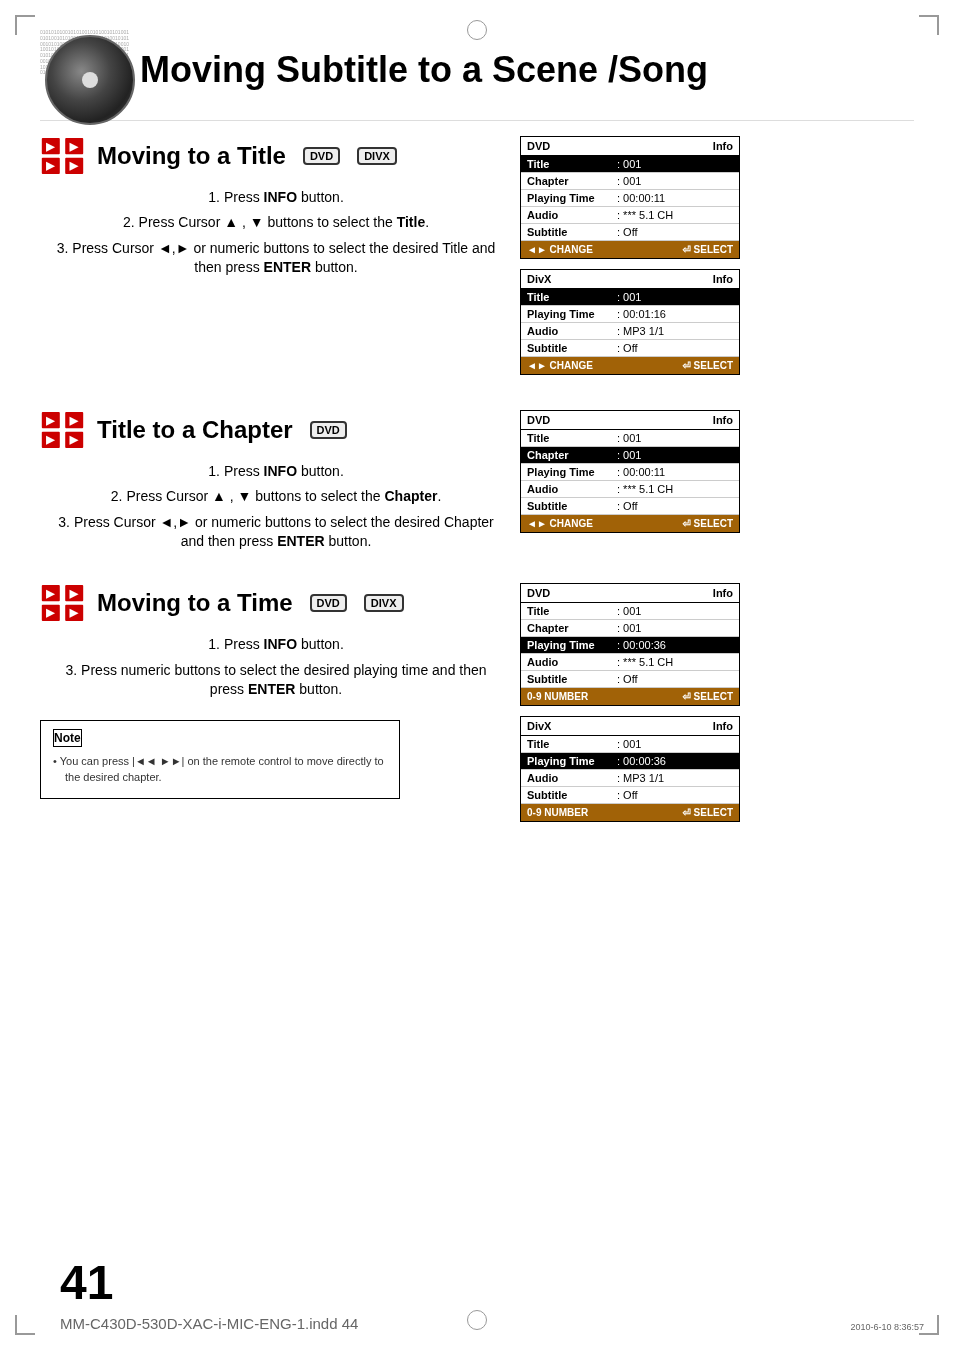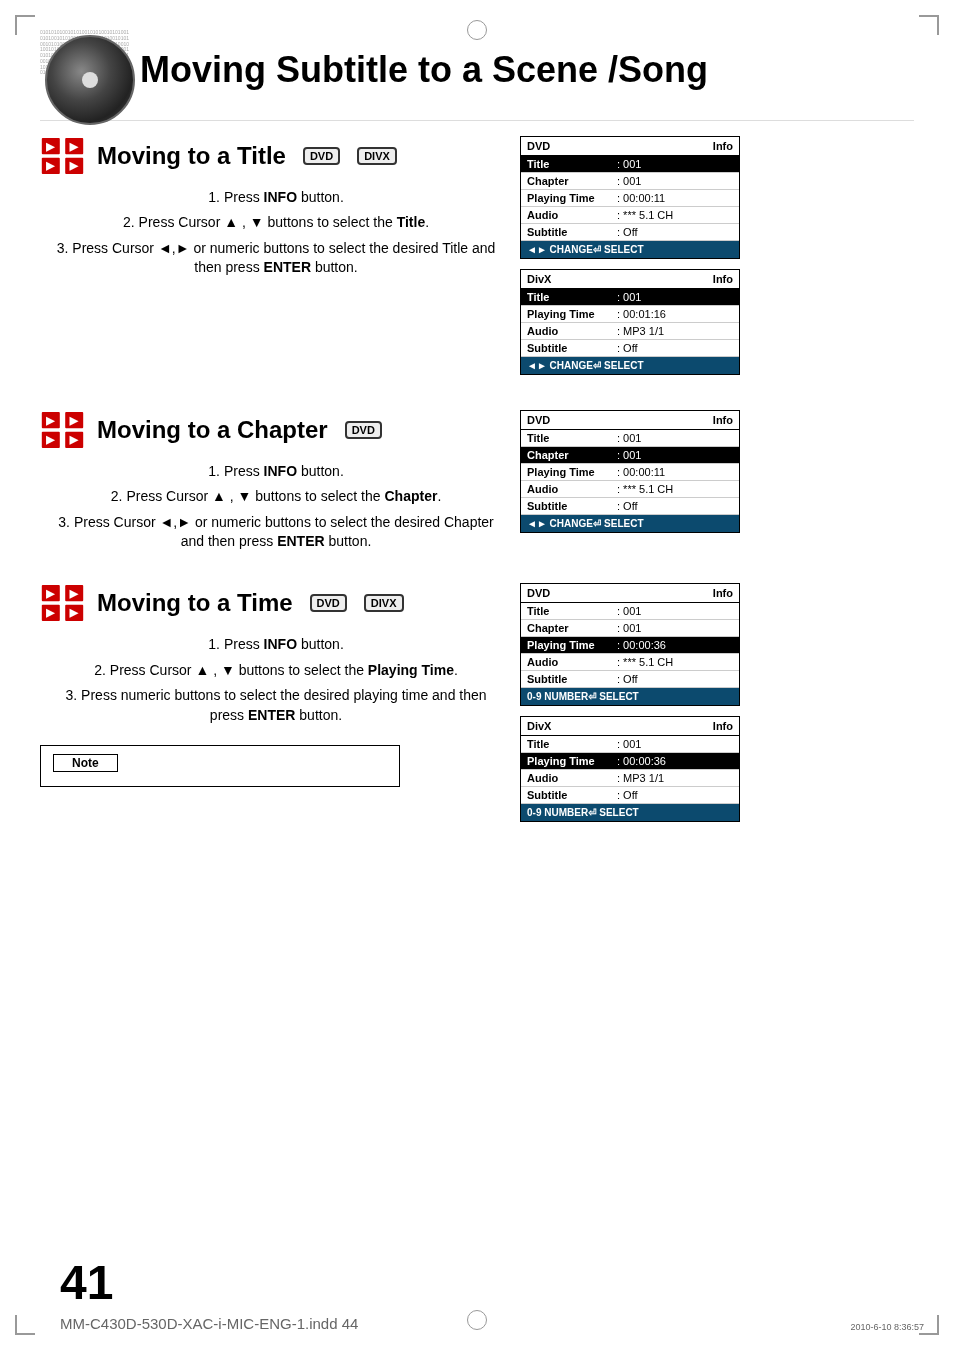--- a/index.html
+++ b/index.html
@@ -186,9 +186,9 @@
 
     .info-panel-footer {
       display: flex;
-      justify-content: flex-start;
+      justify-content: space-between;
       padding: 3px 6px;
-      background: #0c4a6e;
+      background: #a16207;
       color: #fff;
       font-size: 10px;
       font-weight: bold;

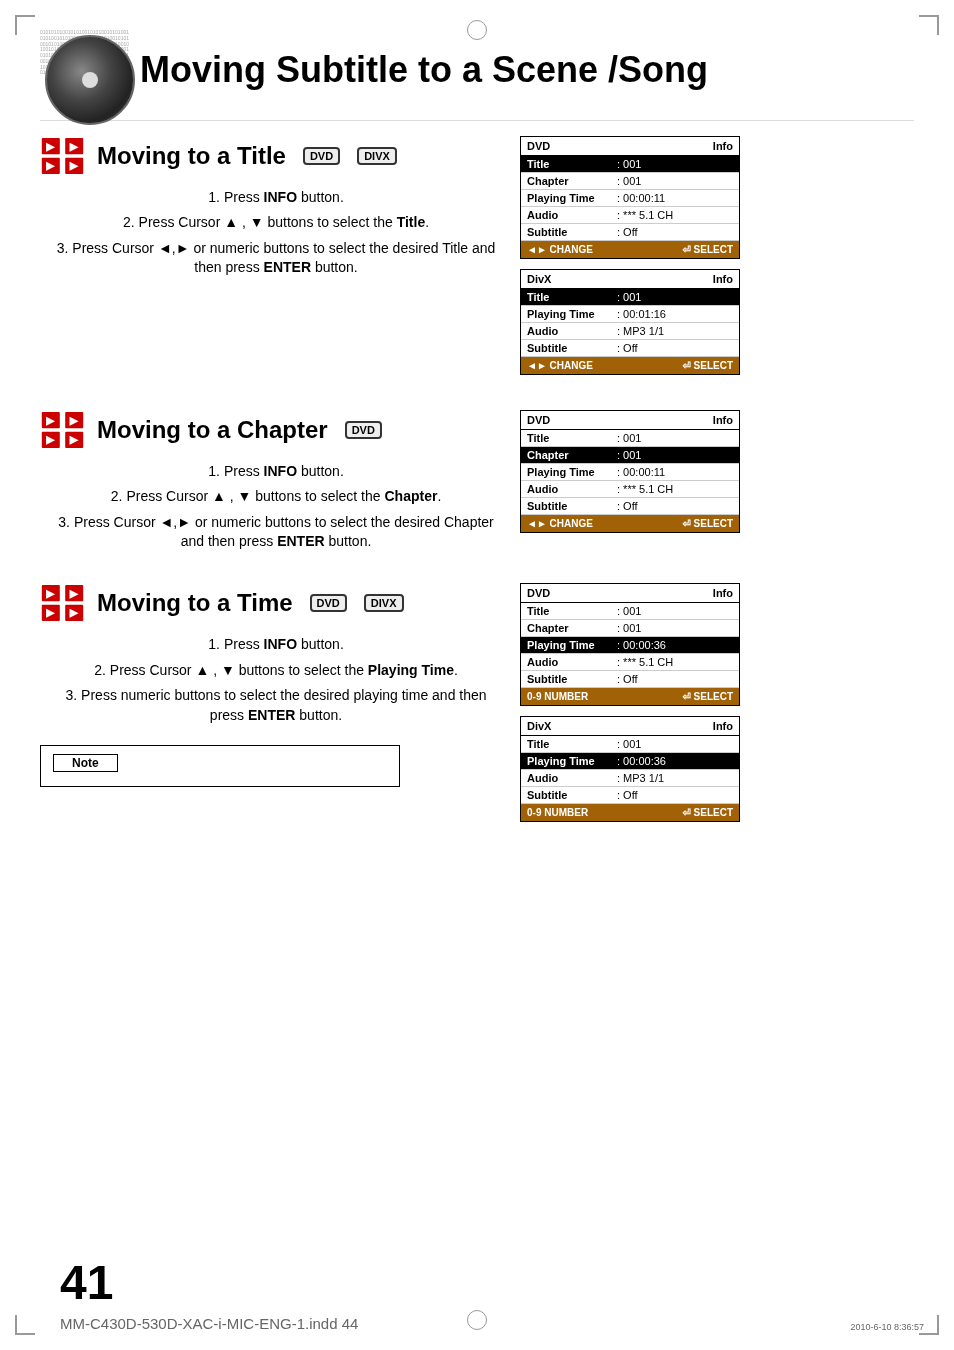--- a/index.html
+++ b/index.html
@@ -433,7 +433,7 @@
           <text x="7" y="37" fill="white" font-size="12" font-weight="bold">▶</text>
           <text x="33" y="37" fill="white" font-size="12" font-weight="bold">▶</text>
         </svg>
-        <span class="section-title">Moving to a Chapter</span>
+        <span class="section-title">Title to a Chapter</span>
         <span class="badge badge-dvd">DVD</span>
       </div>
 

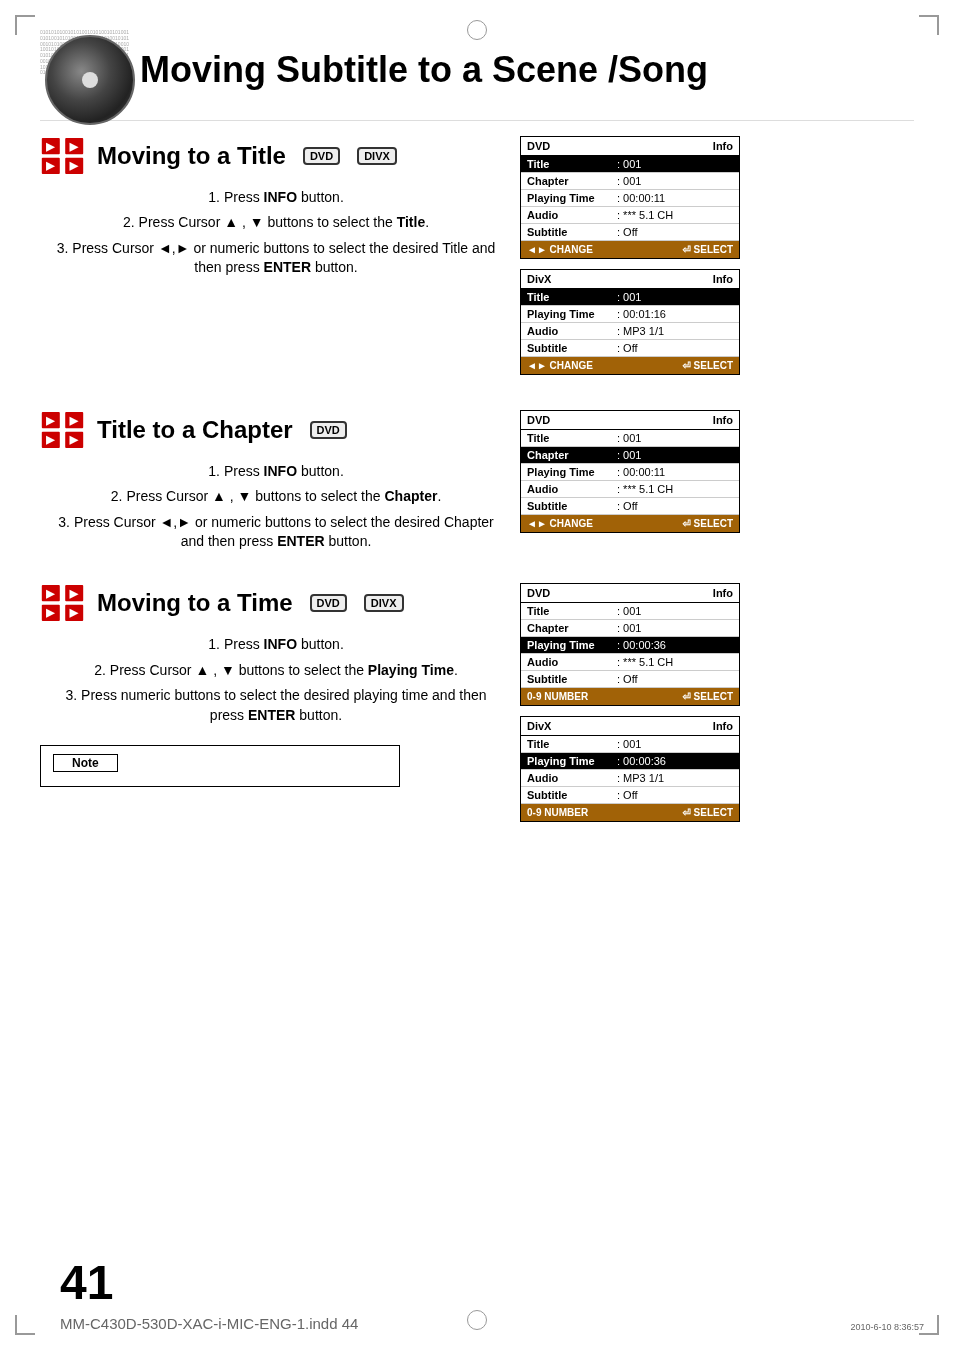--- a/index.html
+++ b/index.html
@@ -499,7 +499,6 @@
 
       <ol class="steps">
         <li data-num="1">Press <strong>INFO</strong> button.</li>
-        <li data-num="2">Press Cursor ▲ , ▼ buttons to select the <strong>Playing Time</strong>.</li>
         <li data-num="3">Press numeric buttons to select the desired playing time and then press <strong>ENTER</strong> button.</li>
       </ol>
 

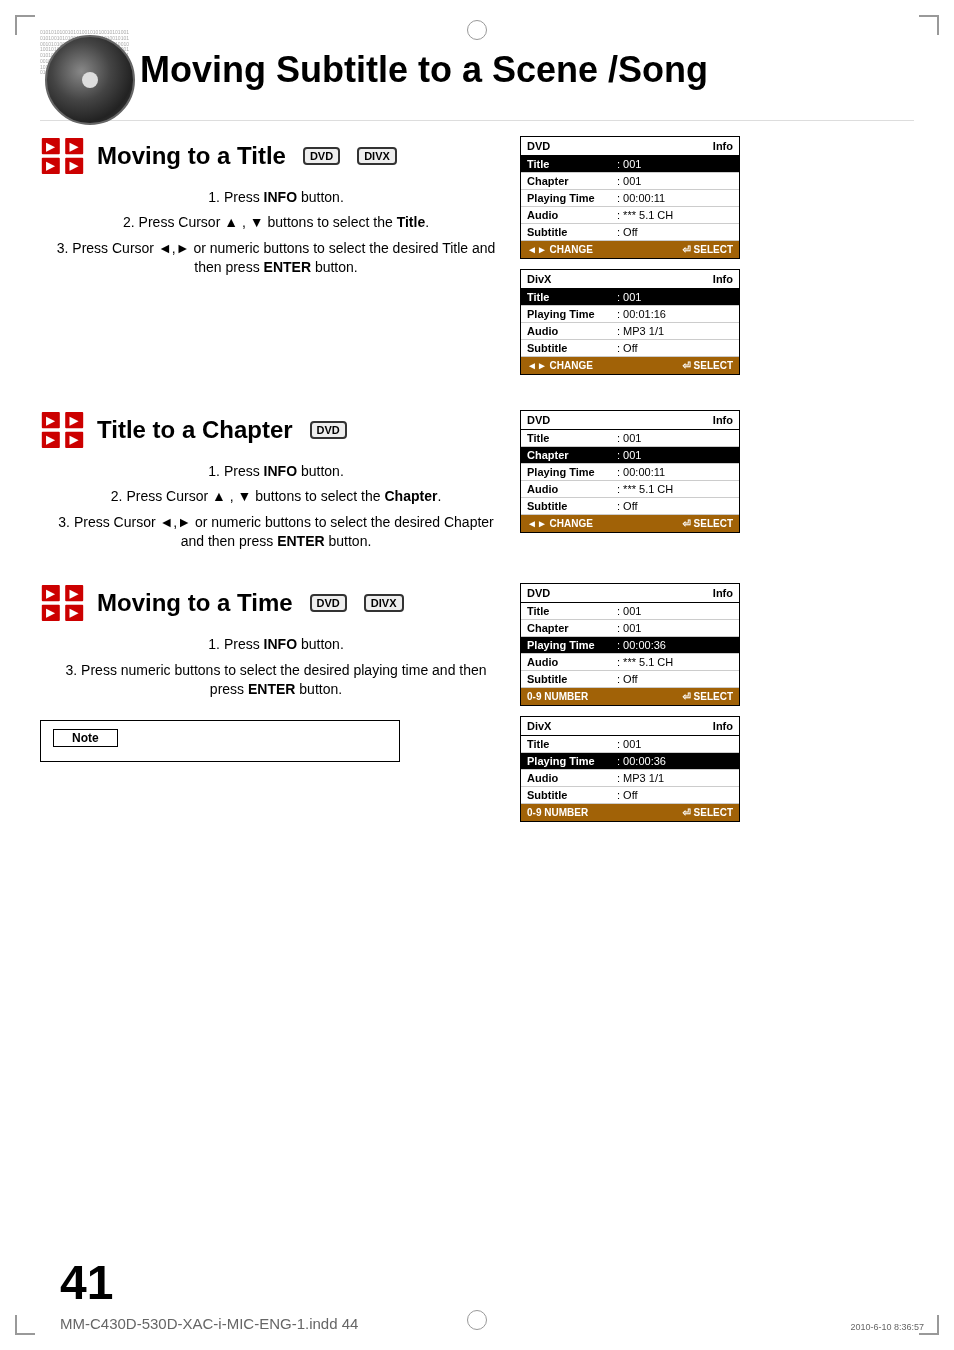--- a/index.html
+++ b/index.html
@@ -205,7 +205,7 @@
     .note-label {
       display: inline-block;
       border: 1px solid #000;
-      padding: 1px 18px;
+      padding: 1px 0;
       font-size: 12px;
       font-weight: bold;
       margin-bottom: 6px;

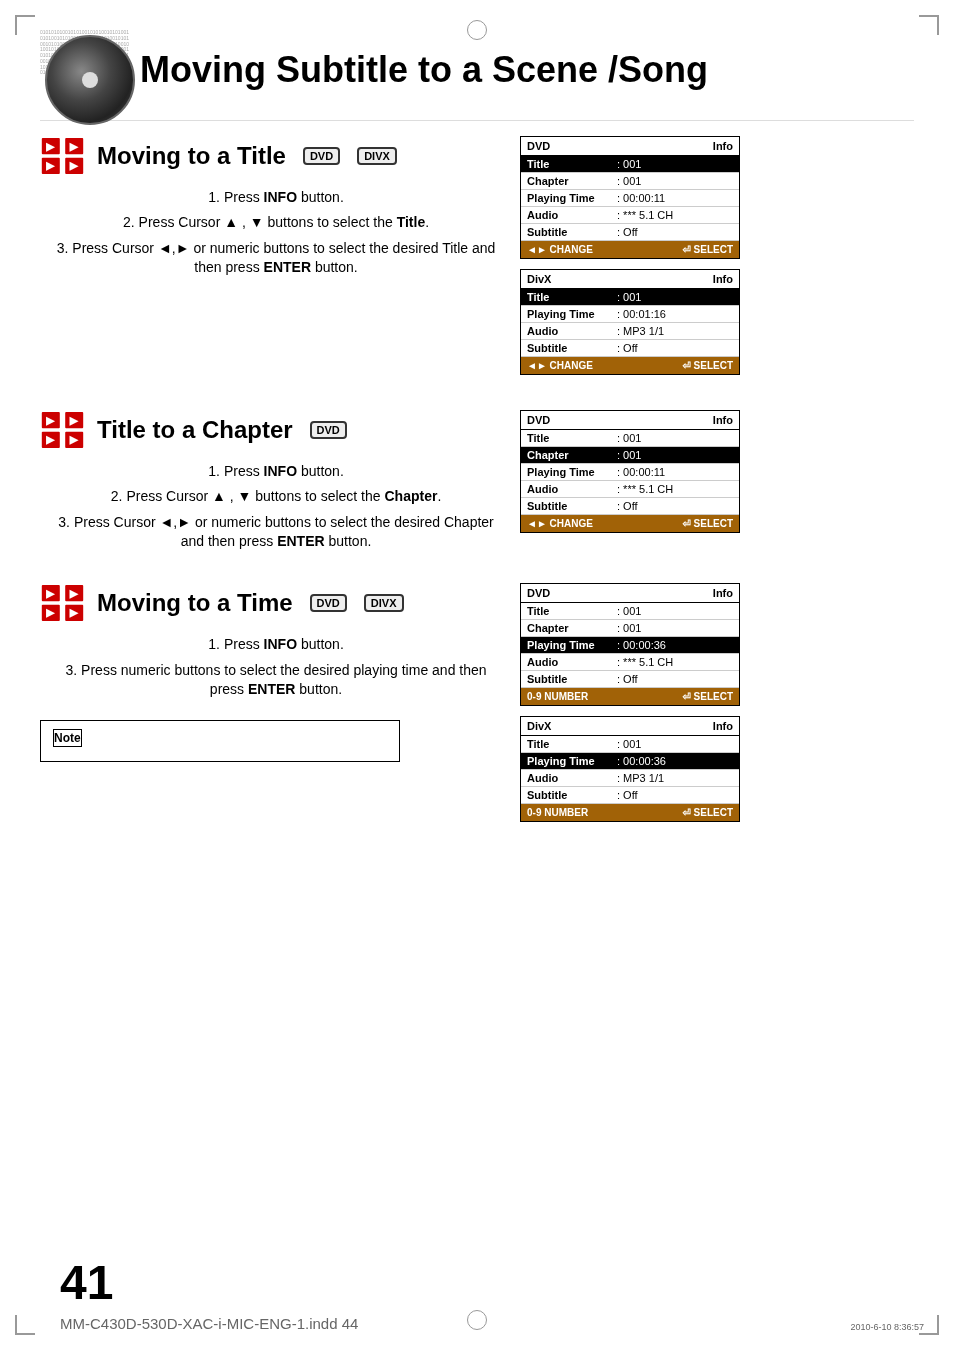--- a/index.html
+++ b/index.html
@@ -505,6 +505,7 @@
       <div class="note-box" style="margin-top:20px;">
         <span class="note-label">Note</span>
         <div class="note-text">
+          <p>• You can press |◄◄ ►►| on the remote control to move directly to the desired chapter.</p>
         </div>
       </div>
     </div>

